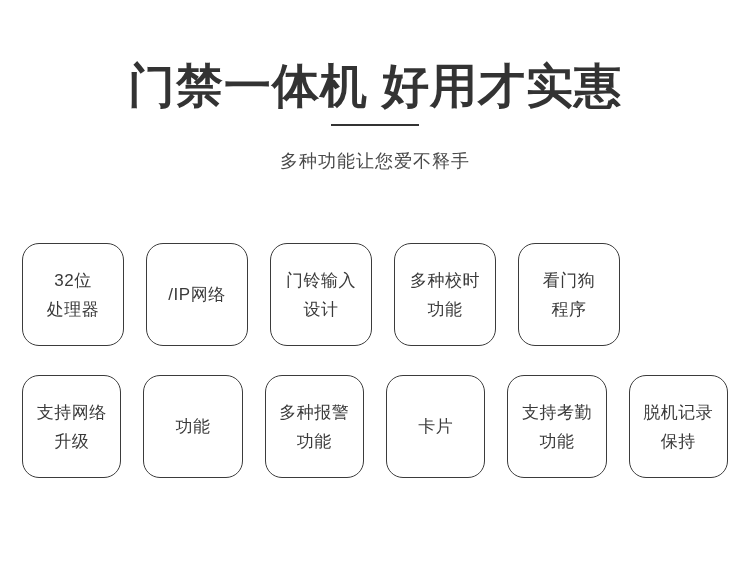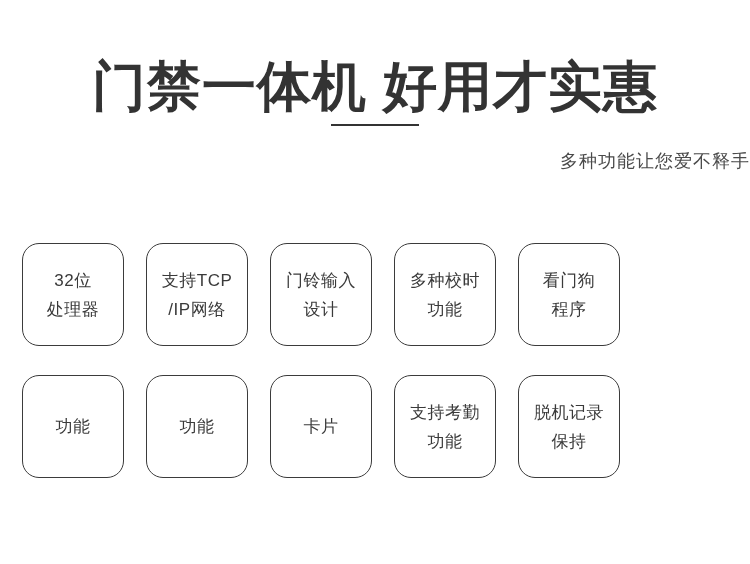--- a/index.html
+++ b/index.html
@@ -30,7 +30,7 @@
     text-align: center;
   }
   .page-title {
-    font-size: 54px;
+    font-size: 47px;
     font-weight: bold;
     color: #333333;
     letter-spacing: 1px;

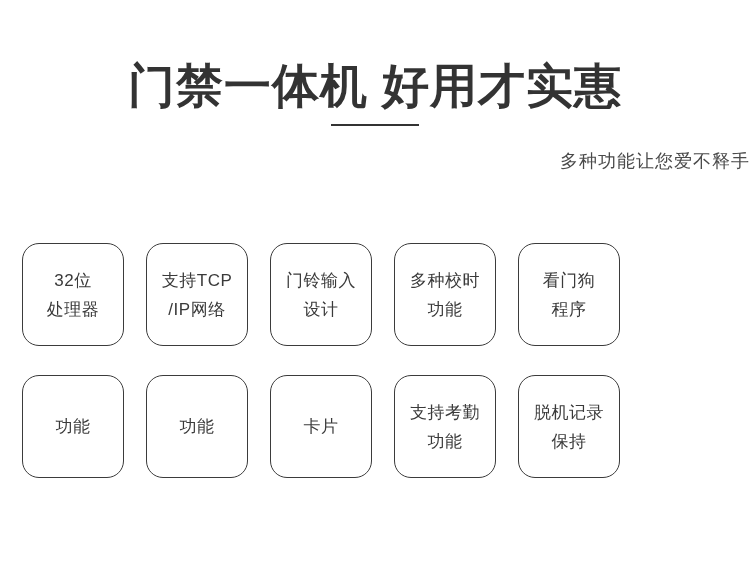--- a/index.html
+++ b/index.html
@@ -60,7 +60,6 @@
     margin: 0;
     margin-top: 22px;
     white-space: nowrap;
-    text-align: right;
   }
 
   

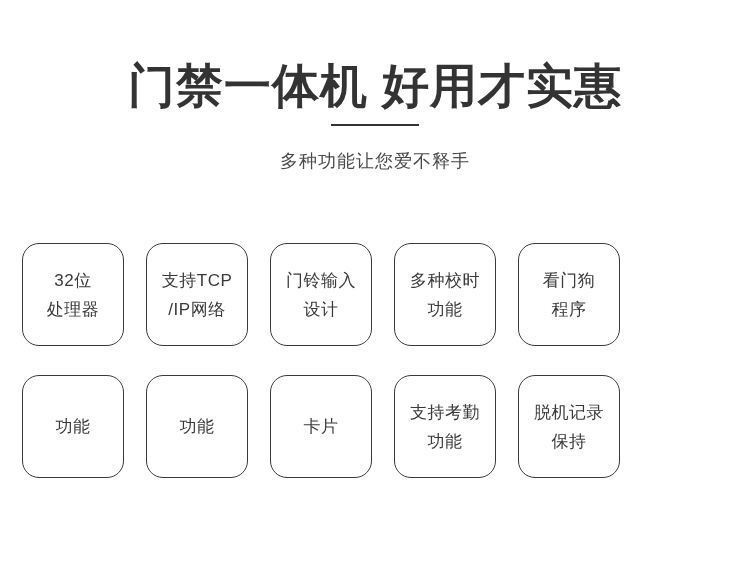--- a/index.html
+++ b/index.html
@@ -121,7 +121,6 @@
         <span class="feature-line">处理器</span>
       </div>
       <div class="feature-card">
-        <span class="feature-line">支持TCP</span>
         <span class="feature-line">/IP网络</span>
       </div>
       <div class="feature-card">

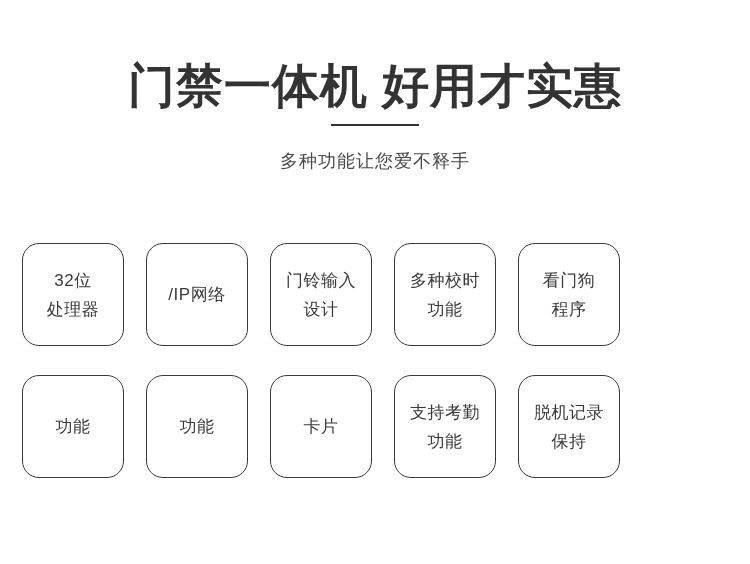--- a/index.html
+++ b/index.html
@@ -139,6 +139,10 @@
 
     <div class="feature-row">
       <div class="feature-card">
+        <span class="feature-line">支持网络</span>
+        <span class="feature-line">升级</span>
+      </div>
+      <div class="feature-card">
         <span class="feature-line">功能</span>
       </div>
       <div class="feature-card">

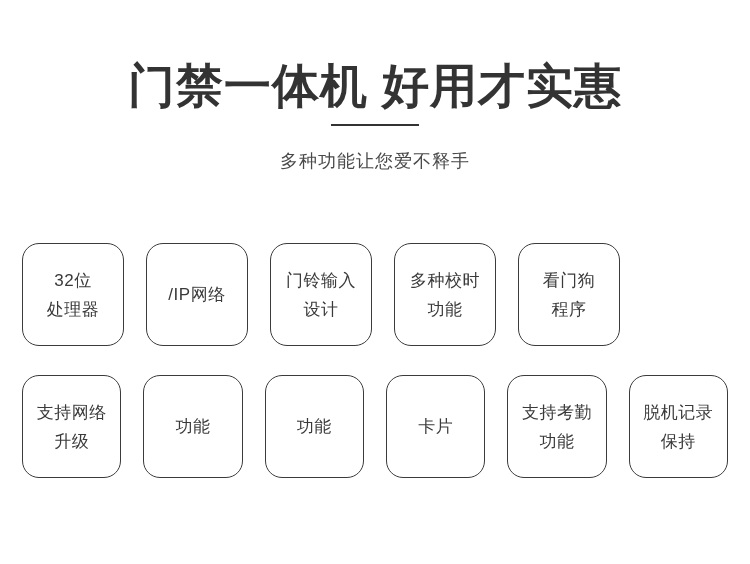--- a/index.html
+++ b/index.html
@@ -146,6 +146,7 @@
         <span class="feature-line">功能</span>
       </div>
       <div class="feature-card">
+        <span class="feature-line">多种报警</span>
         <span class="feature-line">功能</span>
       </div>
       <div class="feature-card">

